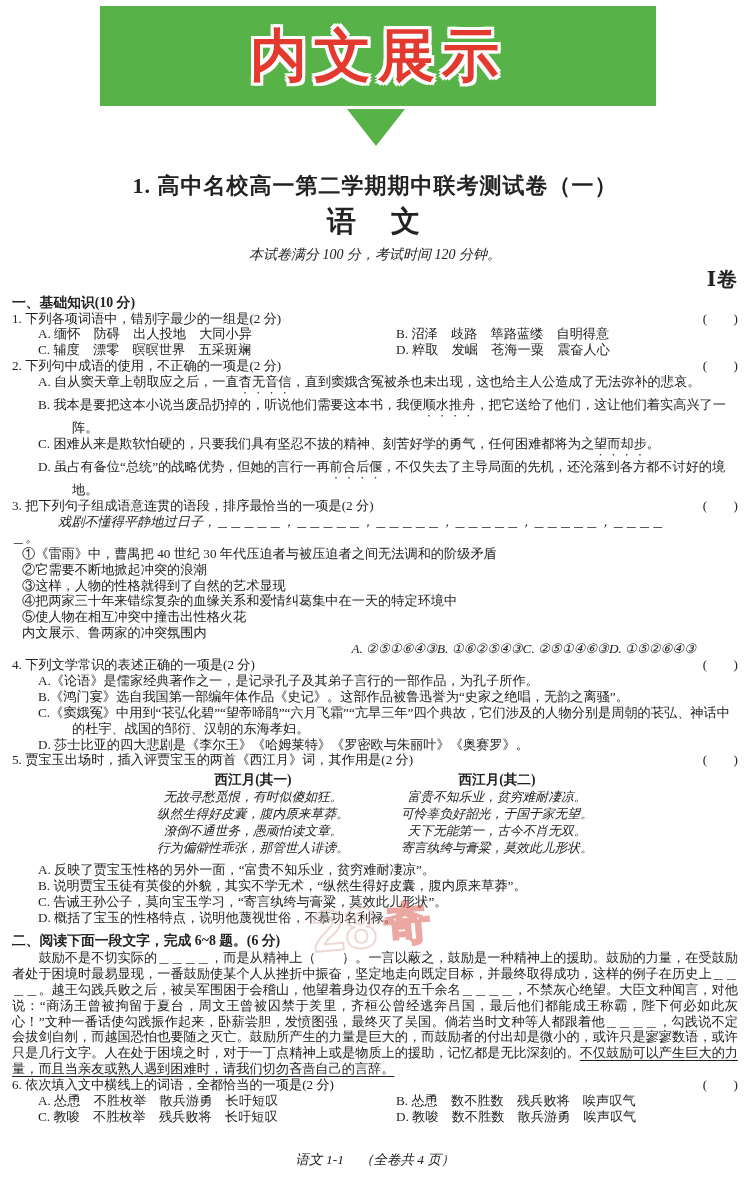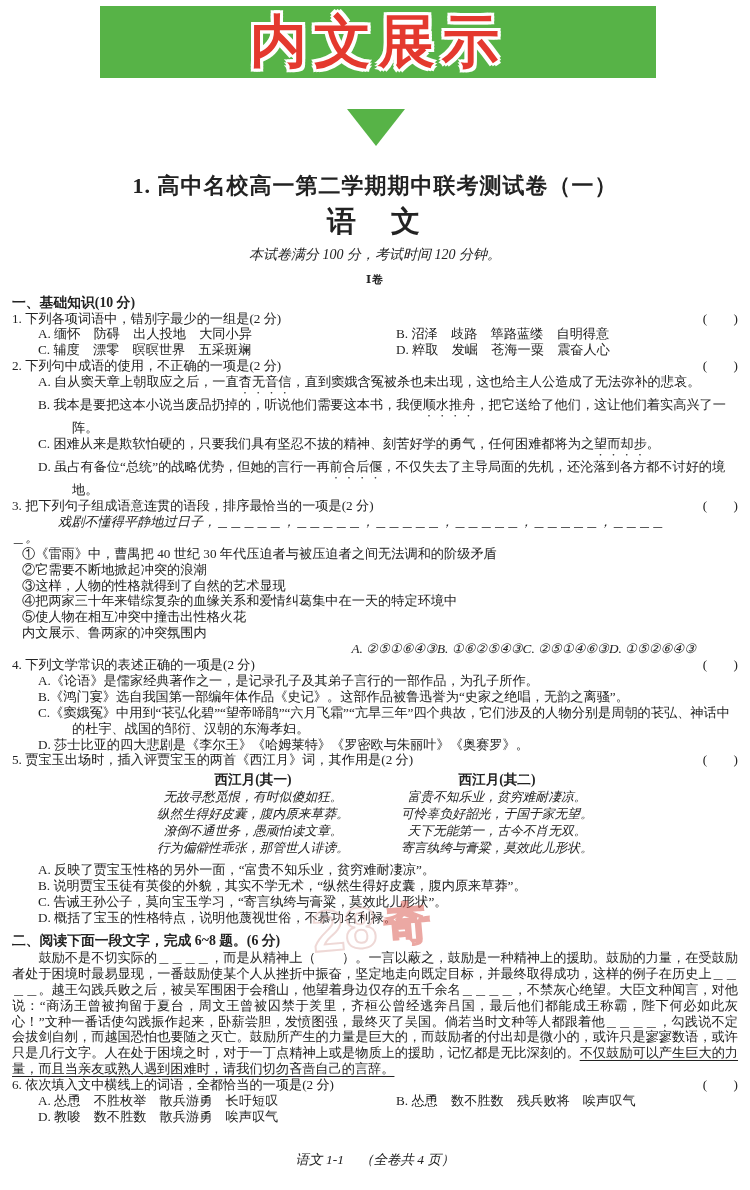--- a/index.html
+++ b/index.html
@@ -10,7 +10,7 @@
   
   .banner-wrap{position:relative;height:150px;}
   .banner{
-    position:absolute;left:100px;top:6px;width:556px;height:72px;
+    position:absolute;left:100px;top:6px;width:556px;height:100px;
     background:#57b347;display:flex;align-items:center;justify-content:center;
   }
   .banner-text{

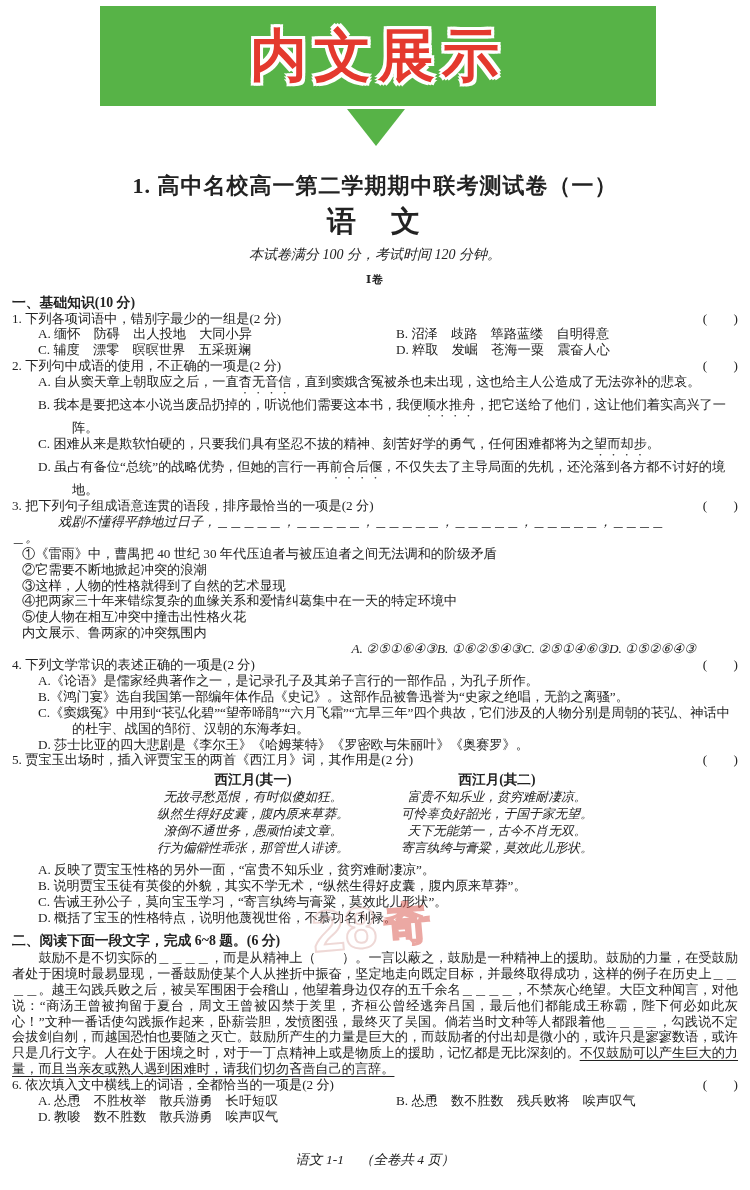--- a/index.html
+++ b/index.html
@@ -29,7 +29,7 @@
   .paper-title{text-align:center;font-size:22px;font-weight:bold;margin:28px 0 0;letter-spacing:1px;}
   .subject{text-align:center;font-size:29px;font-weight:bold;margin-top:20px;letter-spacing:3px;}
   .exam-note{text-align:center;font-style:italic;font-size:14px;margin-top:17px;}
-  .volume{text-align:center;font-weight:bold;font-size:11px;margin-top:9px;letter-spacing:1px;}
+  .volume{text-align:right;font-weight:bold;font-size:20px;margin-top:9px;letter-spacing:1px;}
   
   .sec-heading{font-weight:bold;font-size:13.8px;margin-top:7px;}
   .stem-row{display:flex;justify-content:space-between;}

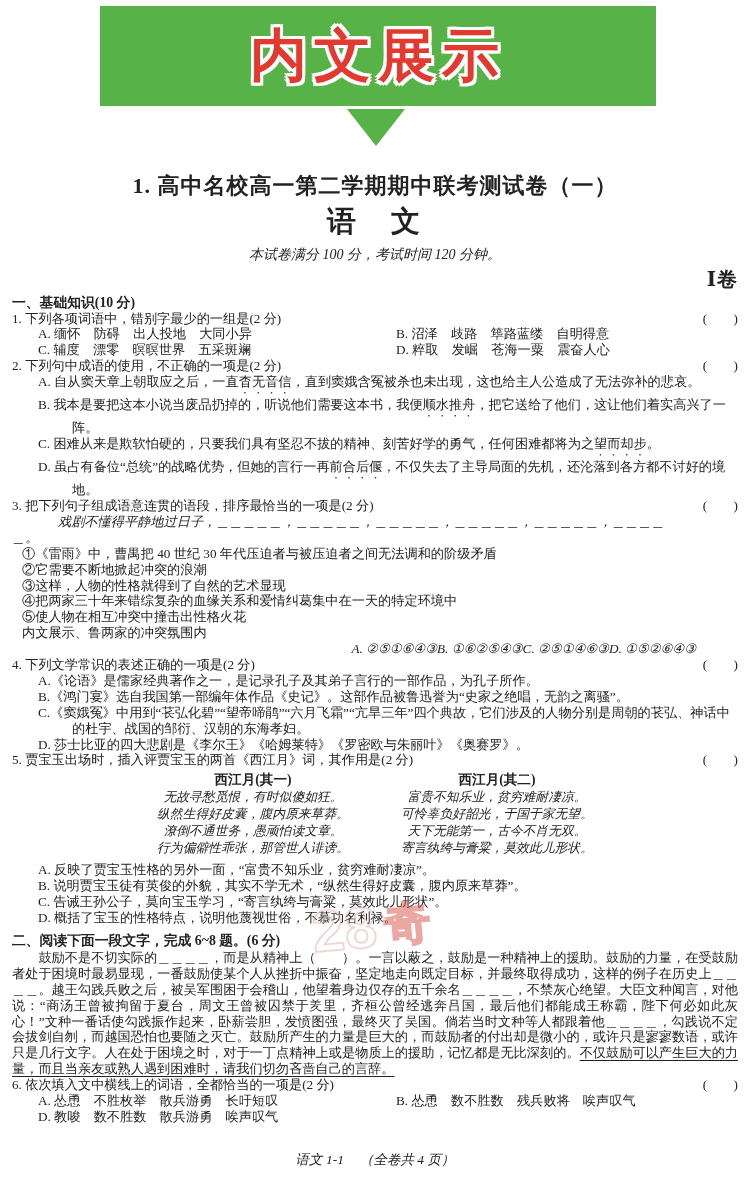--- a/index.html
+++ b/index.html
@@ -167,6 +167,7 @@
     <div class="opts-2col">
       <span>A. 怂恿　不胜枚举　散兵游勇　长吁短叹</span>
       <span>B. 怂恿　数不胜数　残兵败将　唉声叹气</span>
+      <span>C. 教唆　不胜枚举　残兵败将　长吁短叹</span>
       <span>D. 教唆　数不胜数　散兵游勇　唉声叹气</span>
     </div>
 

